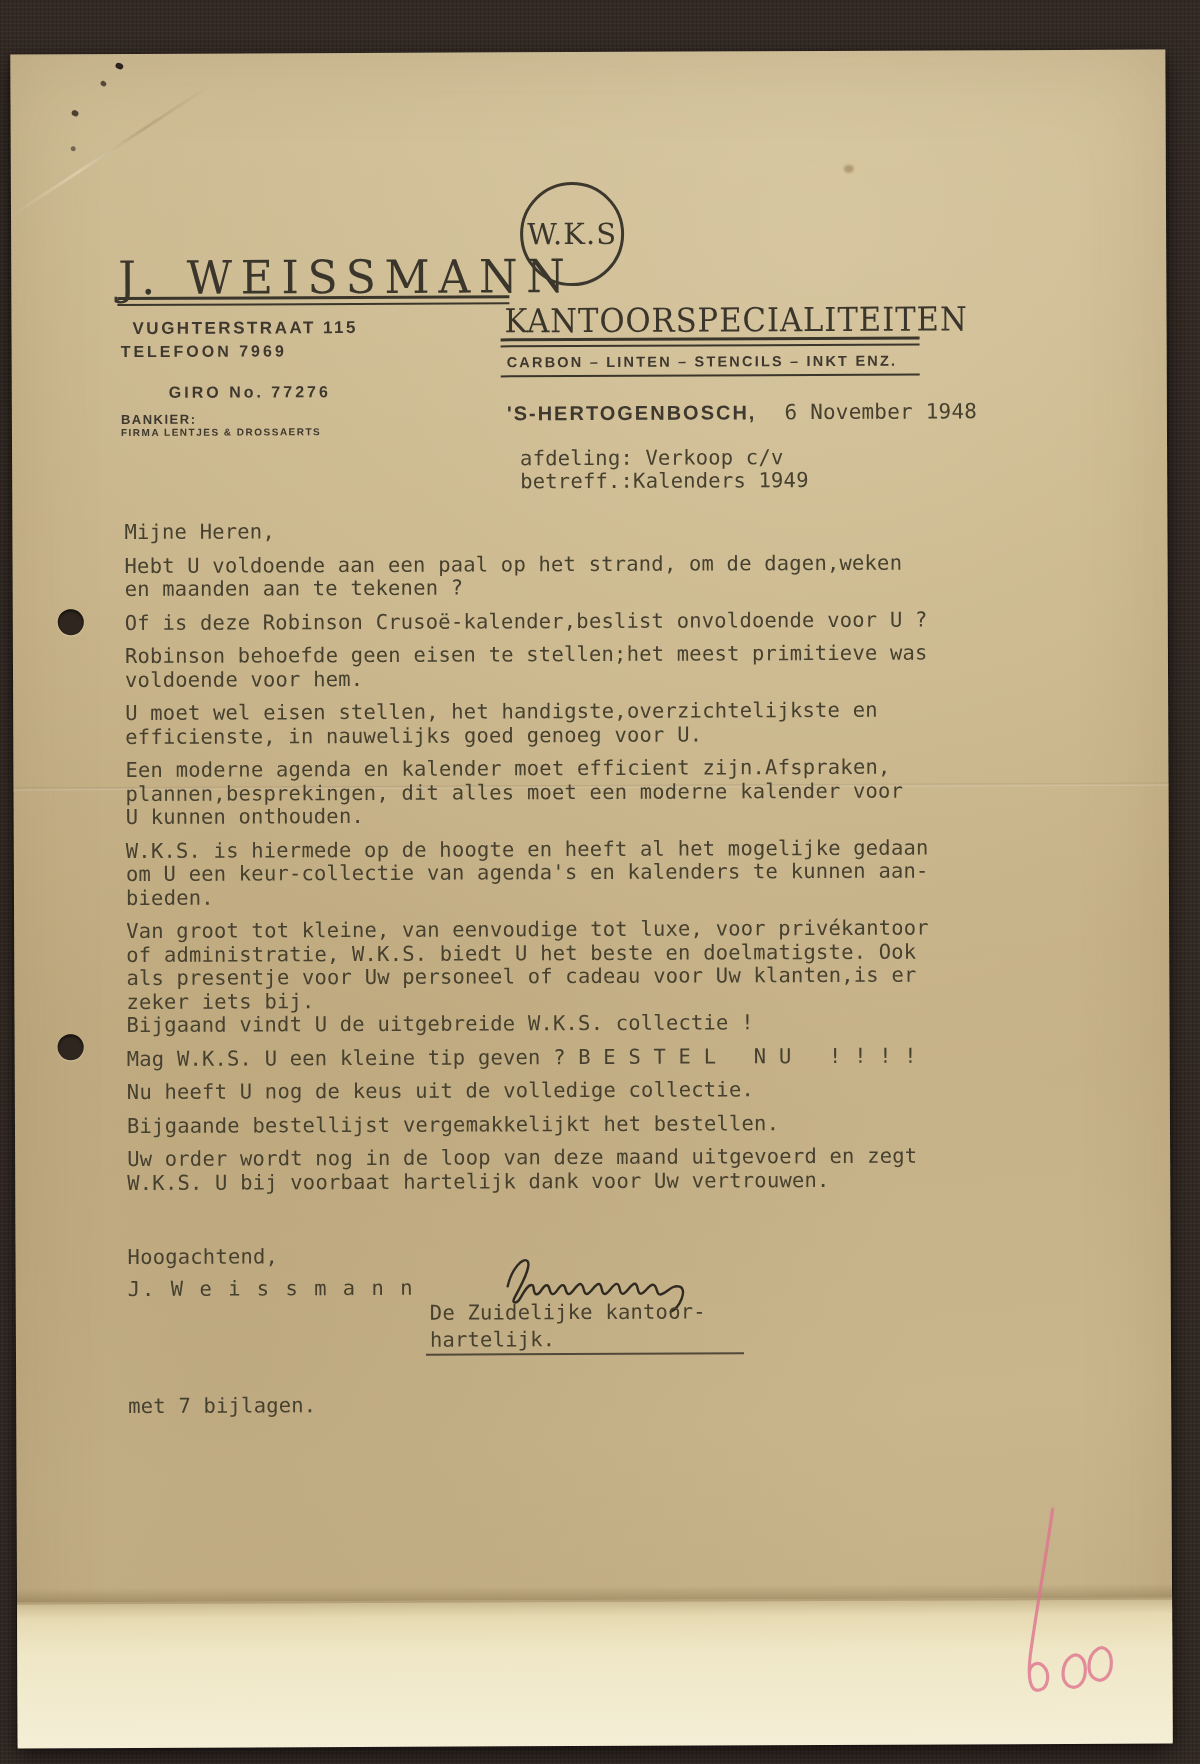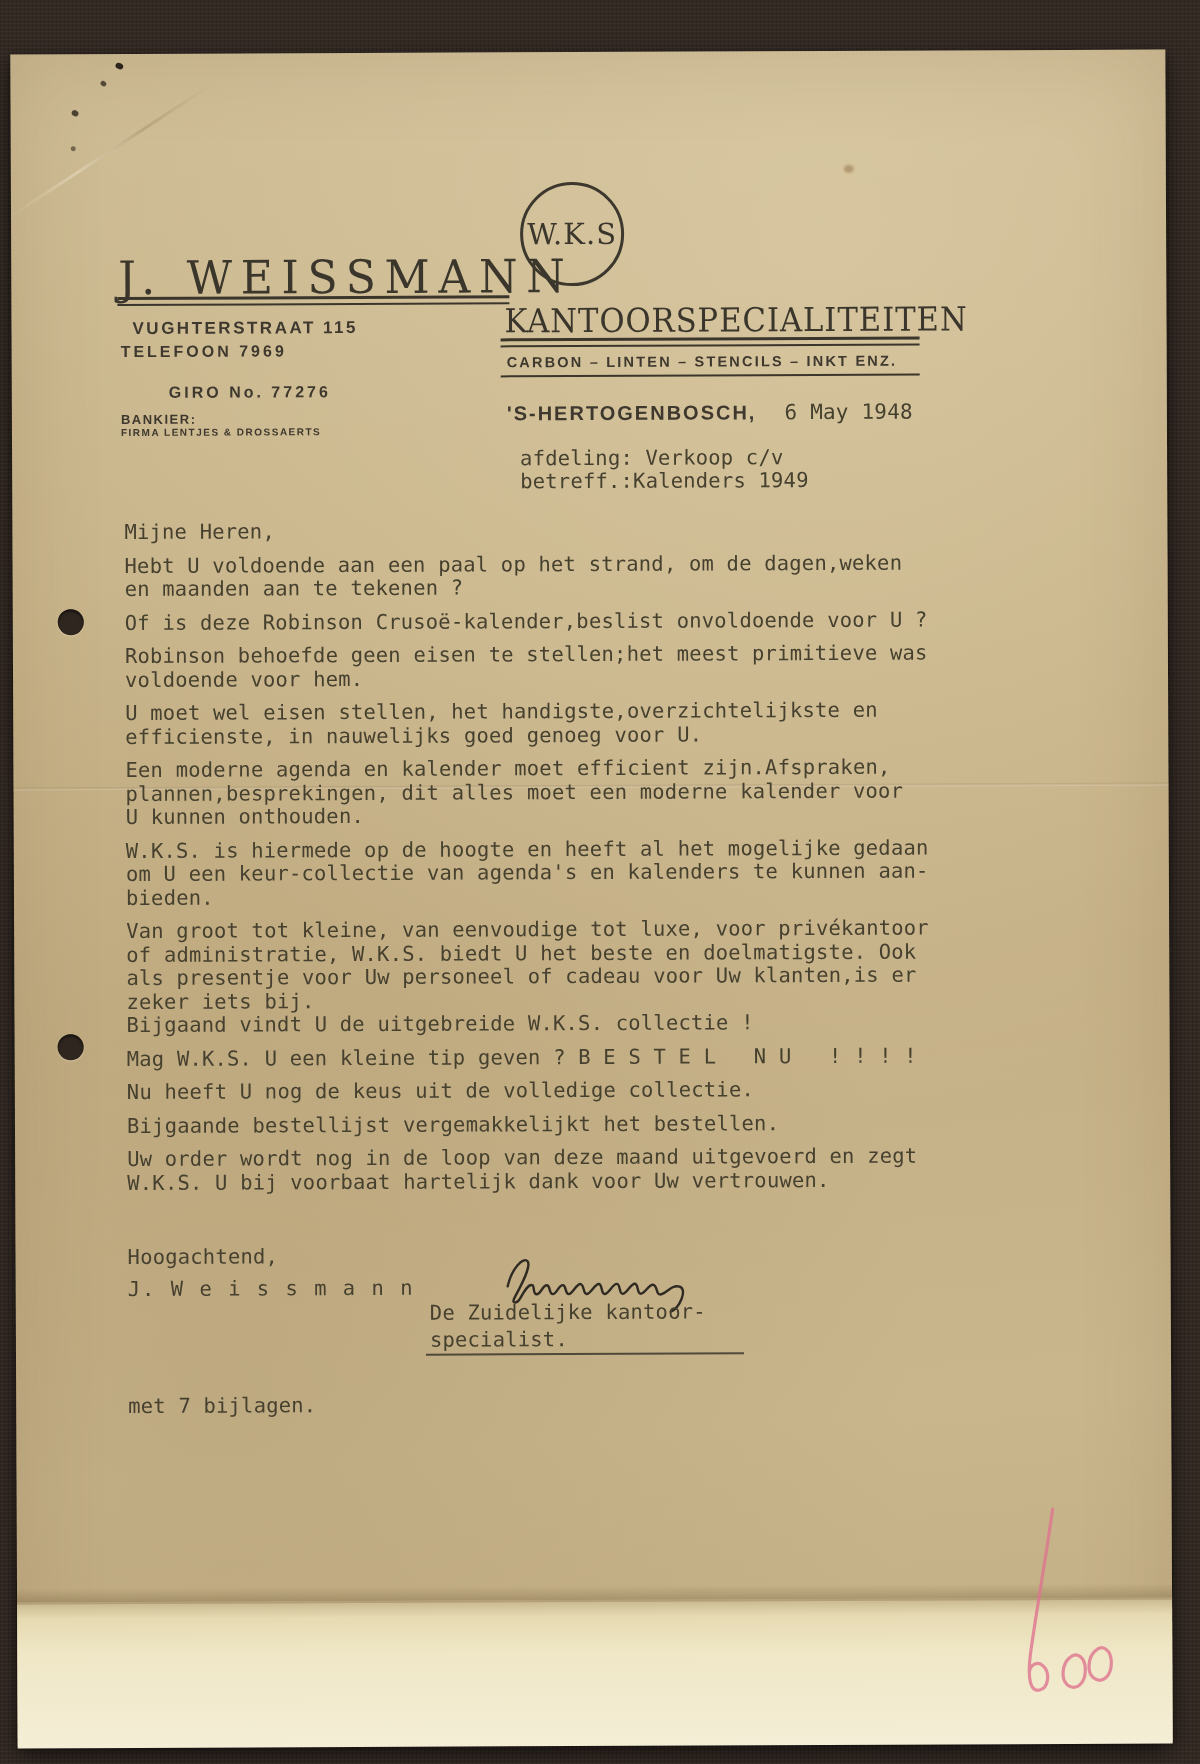--- a/index.html
+++ b/index.html
@@ -129,7 +129,7 @@
 
   <div class="abs city-date">
     <span class="lh-city">'S-HERTOGENBOSCH,</span>
-    <span class="typed t-date">6 May 1948</span>
+    <span class="typed t-date">6 November 1948</span>
   </div>
   <div class="abs typed ref-dept">afdeling: Verkoop c/v</div>
   <div class="abs typed ref-subj">betreff.:Kalenders 1949</div>

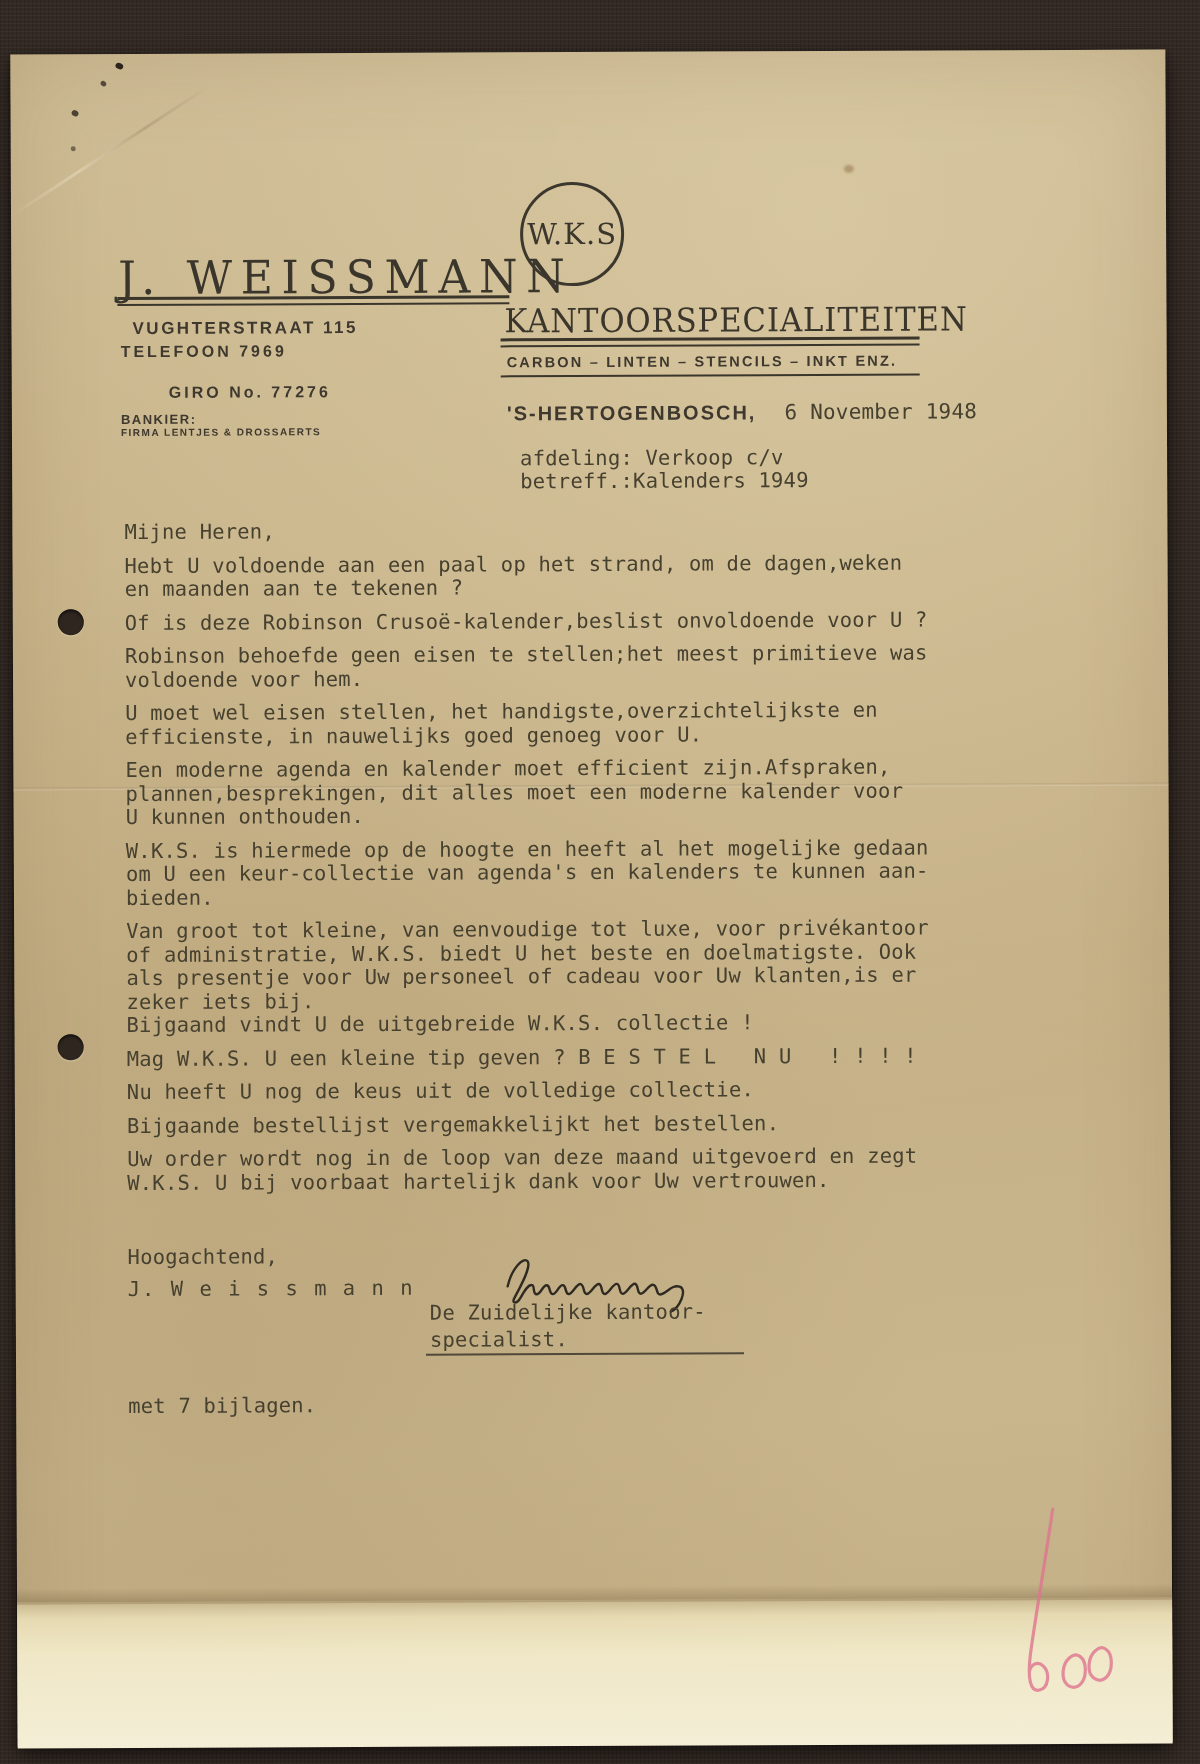--- a/index.html
+++ b/index.html
@@ -177,7 +177,7 @@
   </svg>
 
   <div class="abs typed company1">De Zuidelijke kantoor-</div>
-  <div class="abs typed company2">specialist.</div>
+  <div class="abs typed company2">hartelijk.</div>
   <div class="abs sig-rule"></div>
   <div class="abs typed enclosure">met 7 bijlagen.</div>
 

